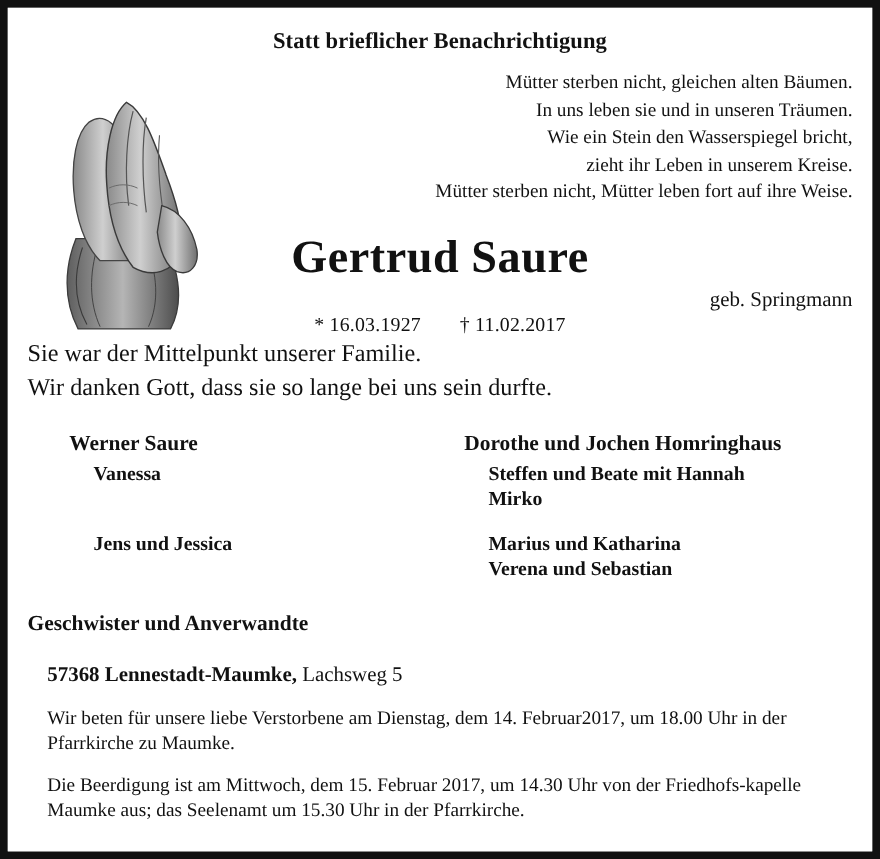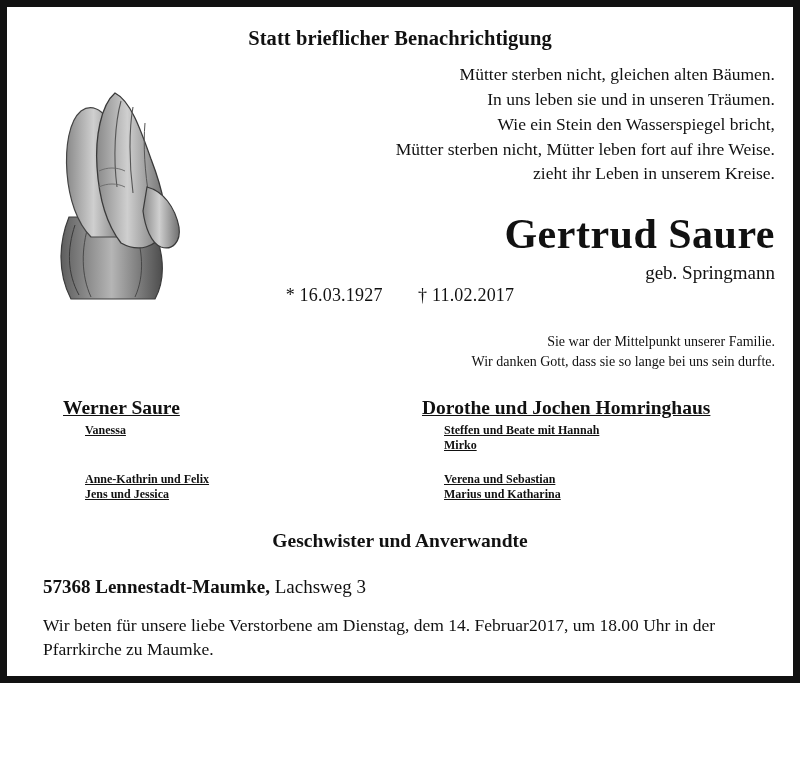--- a/index.html
+++ b/index.html
@@ -14,7 +14,7 @@
   .page {
     position: relative;
     width: 800px;
-    height: 683px;
+    height: 781px;
     background: #ffffff;
     box-sizing: border-box;
     border: 7px solid #111111;

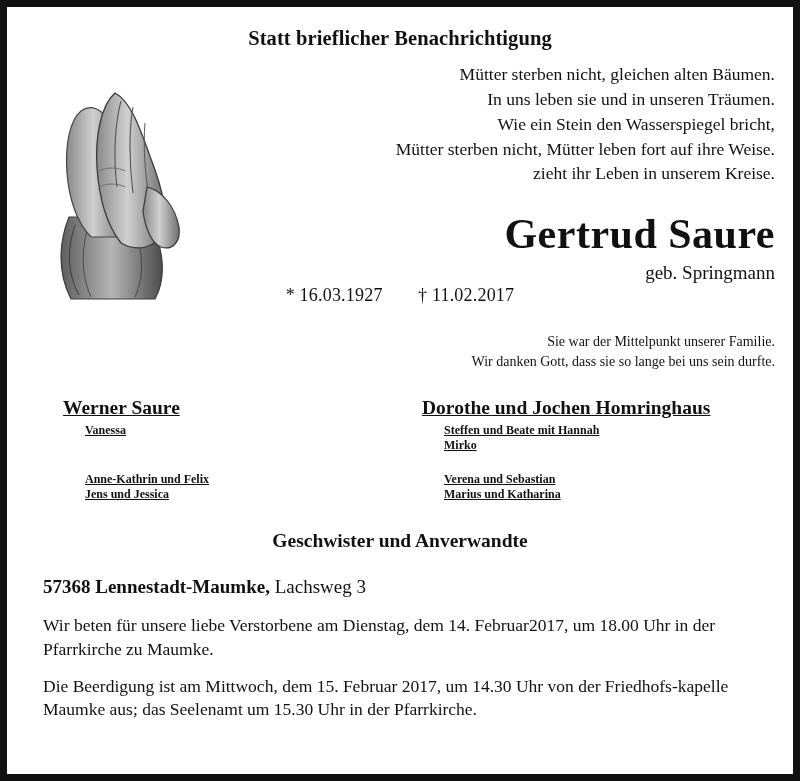--- a/index.html
+++ b/index.html
@@ -179,8 +179,8 @@
       <div>Mütter sterben nicht, gleichen alten Bäumen.</div>
       <div>In uns leben sie und in unseren Träumen.</div>
       <div>Wie ein Stein den Wasserspiegel bricht,</div>
+      <div>zieht ihr Leben in unserem Kreise.</div>
       <div>Mütter sterben nicht, Mütter leben fort auf ihre Weise.</div>
-      <div>zieht ihr Leben in unserem Kreise.</div>
     </div>
 
     <div class="name">Gertrud Saure</div>

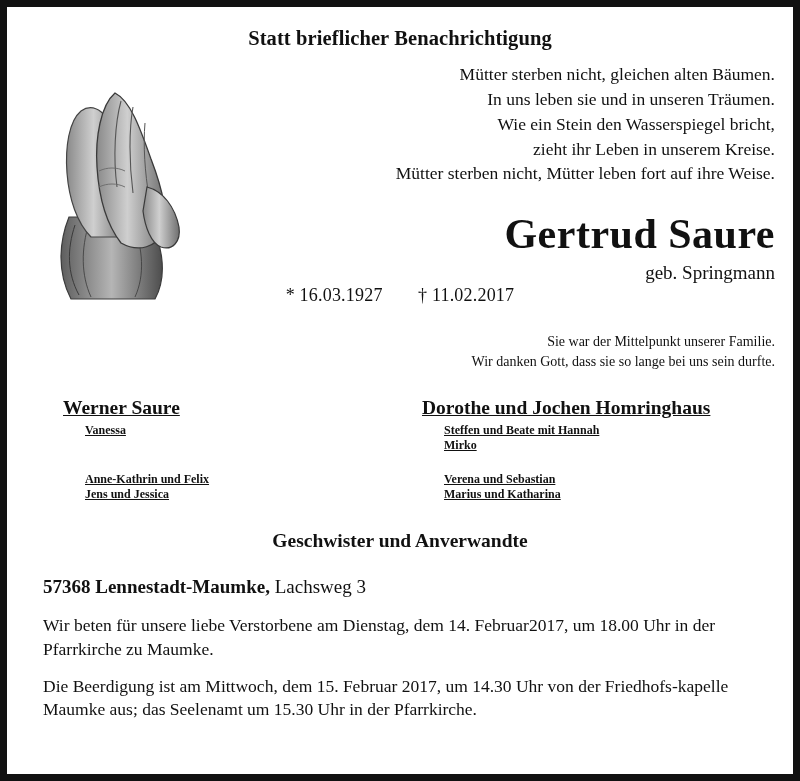--- a/index.html
+++ b/index.html
@@ -56,7 +56,7 @@
   .poem div { white-space: nowrap; }
 
   .name {
-    text-align: right;
+    text-align: center;
     font-size: 42px;
     font-weight: bold;
     letter-spacing: 0.5px;

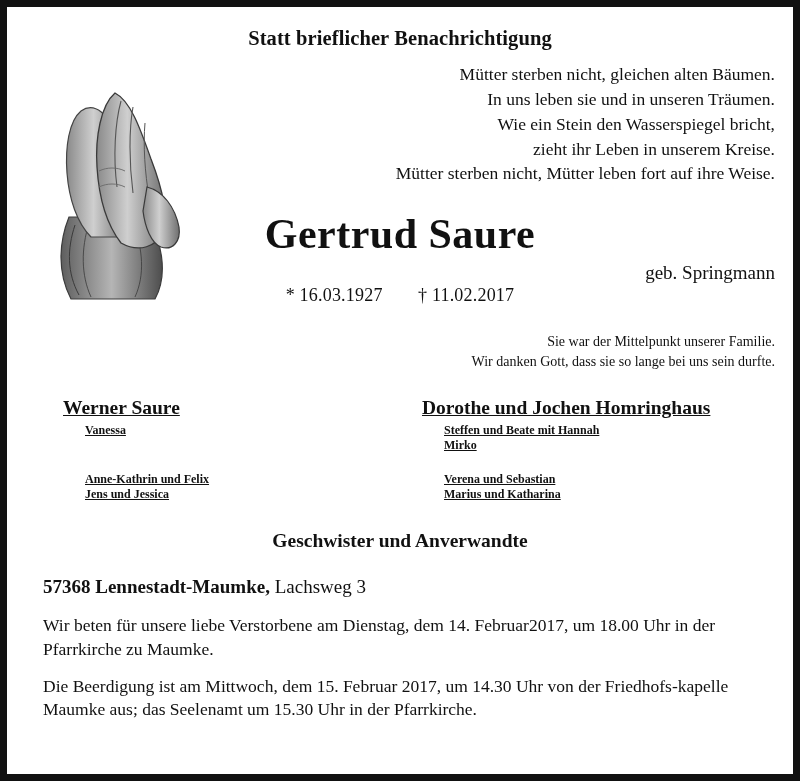--- a/index.html
+++ b/index.html
@@ -77,10 +77,9 @@
   .dates .sep { display: inline-block; width: 26px; }
 
   .tribute {
-    text-align: right;
-    font-size: 14px;
+    text-align: left;
+    font-size: 22px;
     line-height: 1.38;
-    margin-top: 26px;
   }
 
   .families {

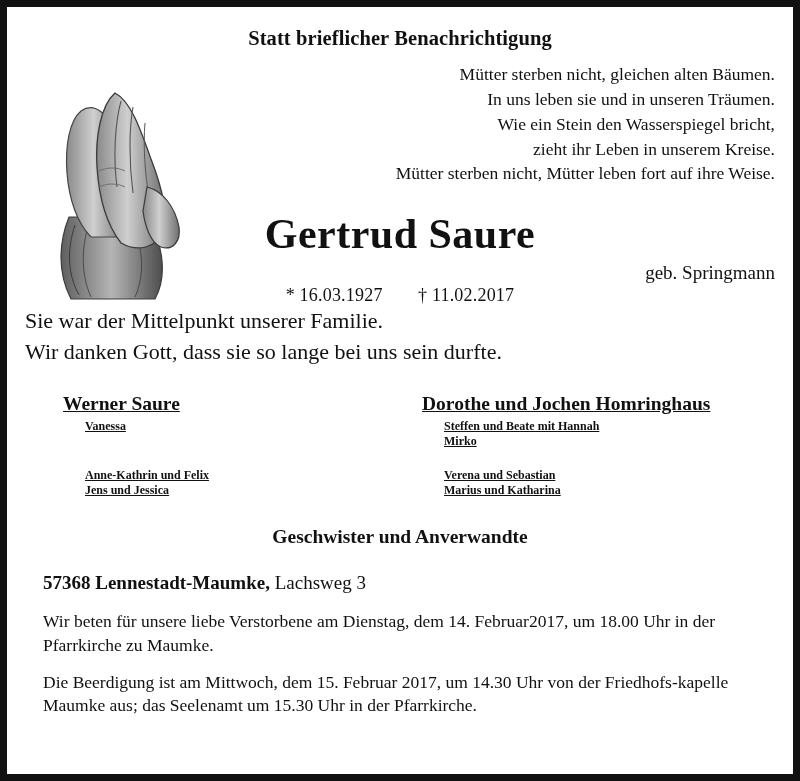--- a/index.html
+++ b/index.html
@@ -93,7 +93,6 @@
   .fam-col {
     width: 50%;
     box-sizing: border-box;
-    text-decoration: underline;
   }
   .fam-col.left { padding-left: 38px; }
   .fam-col.right { padding-left: 22px; }

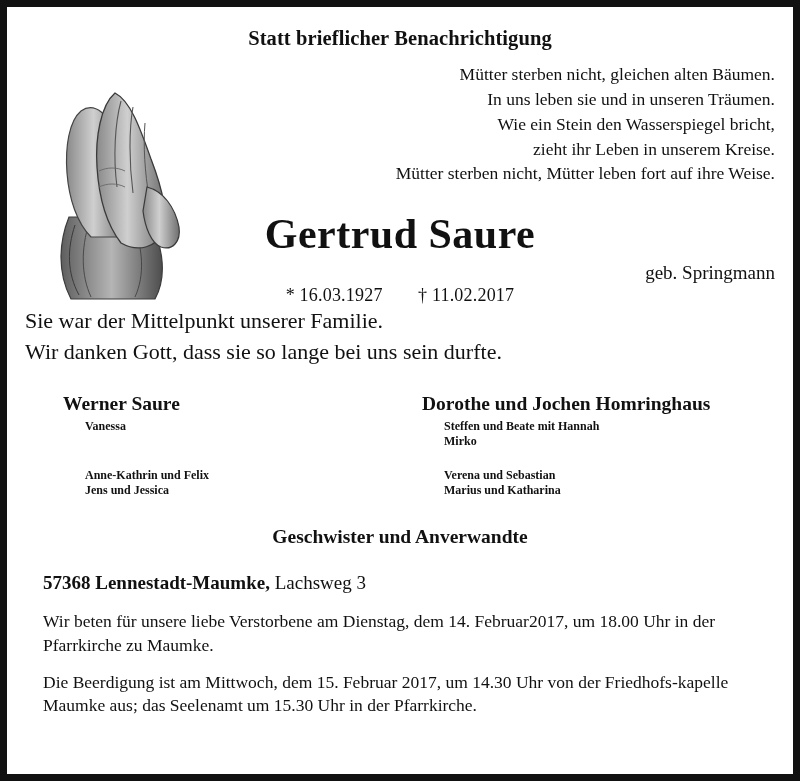--- a/index.html
+++ b/index.html
@@ -101,7 +101,7 @@
     margin-bottom: 4px;
   }
   .fam-sub {
-    font-size: 12px;
+    font-size: 18px;
     padding-left: 22px;
     line-height: 1.28;
   }

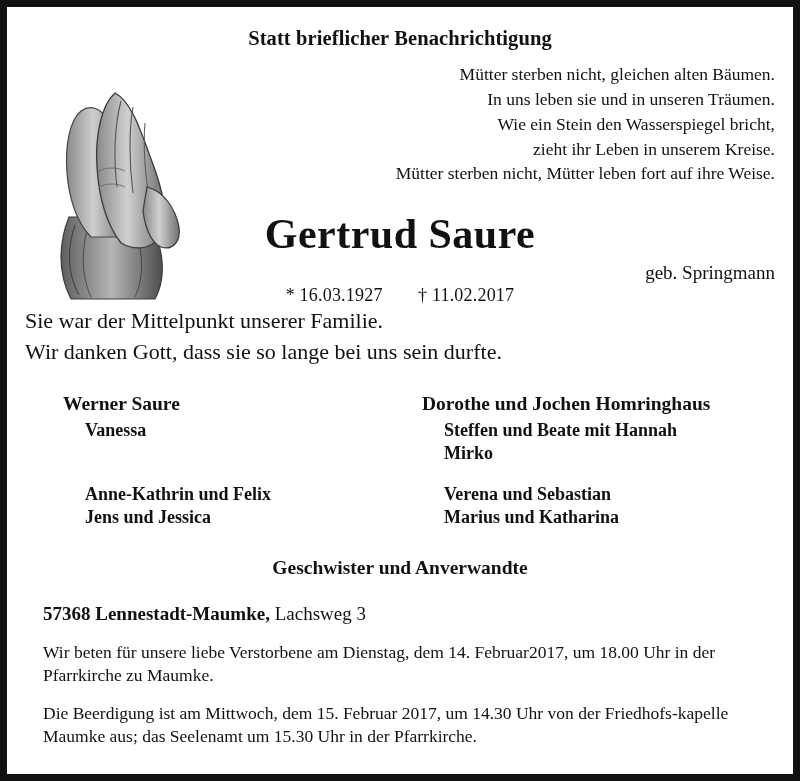--- a/index.html
+++ b/index.html
@@ -210,7 +210,6 @@
 
       <div class="fam-row gap-block">
         <div class="fam-col left">
-          <div class="fam-sub">Anne-Kathrin und Felix</div>
           <div class="fam-sub">Jens und Jessica</div>
         </div>
         <div class="fam-col right">

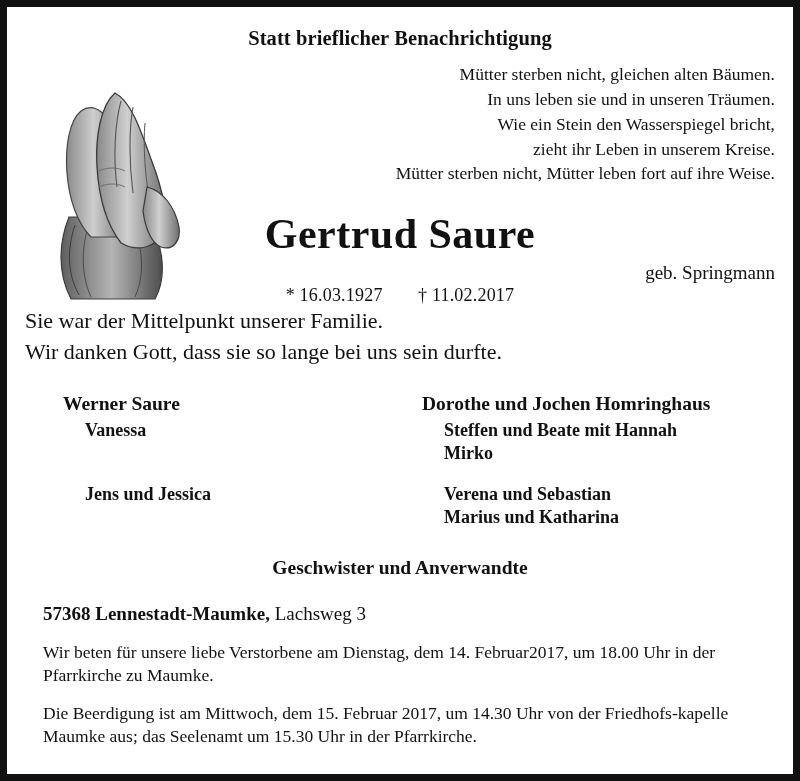--- a/index.html
+++ b/index.html
@@ -213,8 +213,8 @@
           <div class="fam-sub">Jens und Jessica</div>
         </div>
         <div class="fam-col right">
+          <div class="fam-sub">Marius und Katharina</div>
           <div class="fam-sub">Verena und Sebastian</div>
-          <div class="fam-sub">Marius und Katharina</div>
         </div>
       </div>
     </div>

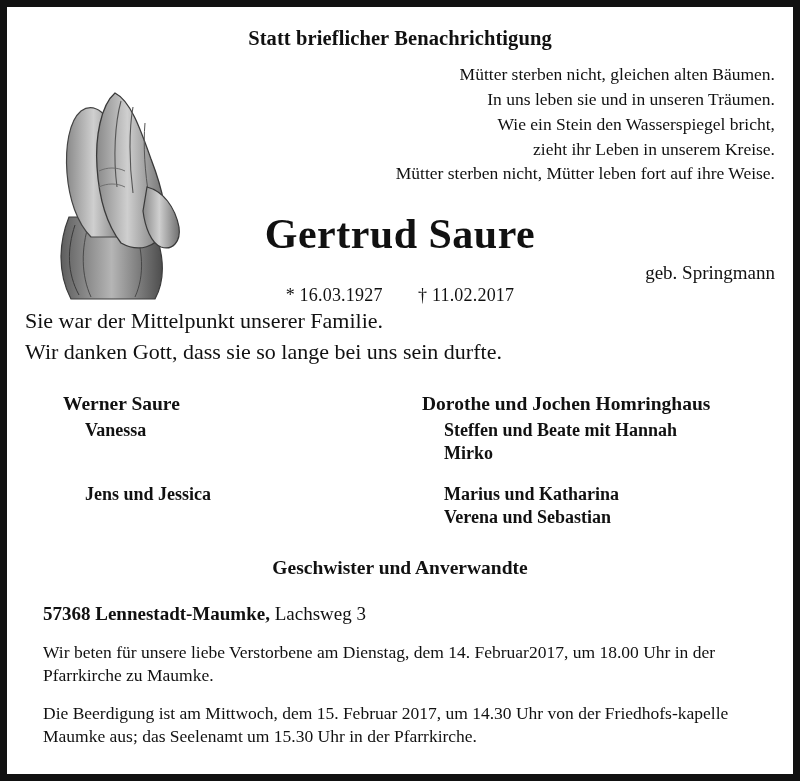--- a/index.html
+++ b/index.html
@@ -108,7 +108,6 @@
   .gap-block { margin-top: 18px; }
 
   .siblings {
-    text-align: center;
     font-weight: bold;
     font-size: 19.5px;
     margin-top: 28px;

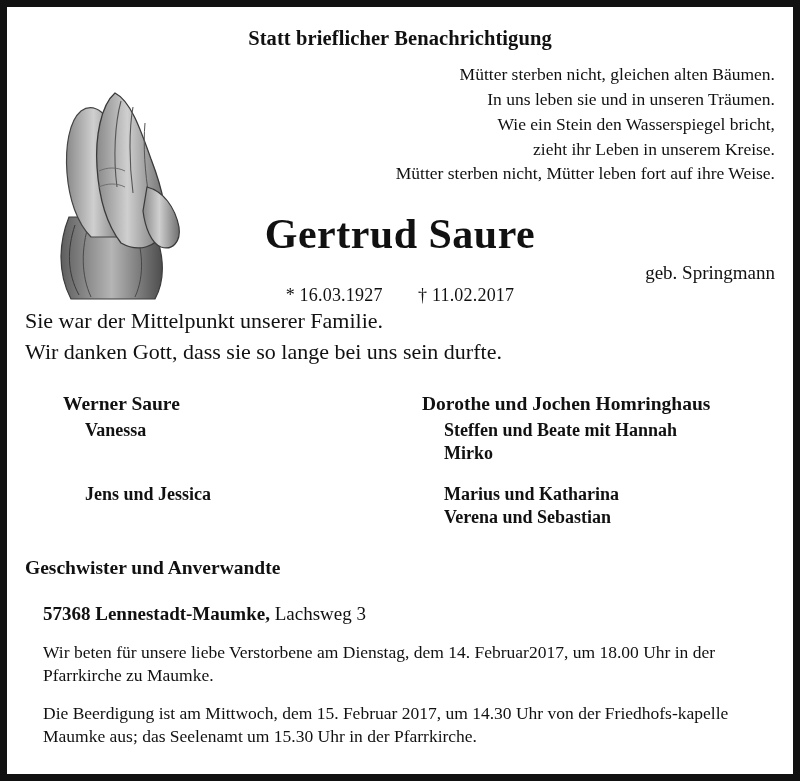--- a/index.html
+++ b/index.html
@@ -221,7 +221,7 @@
     <div class="siblings">Geschwister und Anverwandte</div>
 
     <div class="address">
-      <span class="bold">57368 Lennestadt-Maumke,</span><span> Lachsweg 3</span>
+      <span class="bold">57368 Lennestadt-Maumke,</span><span> Lachsweg 5</span>
     </div>
 
     <div class="notes">

